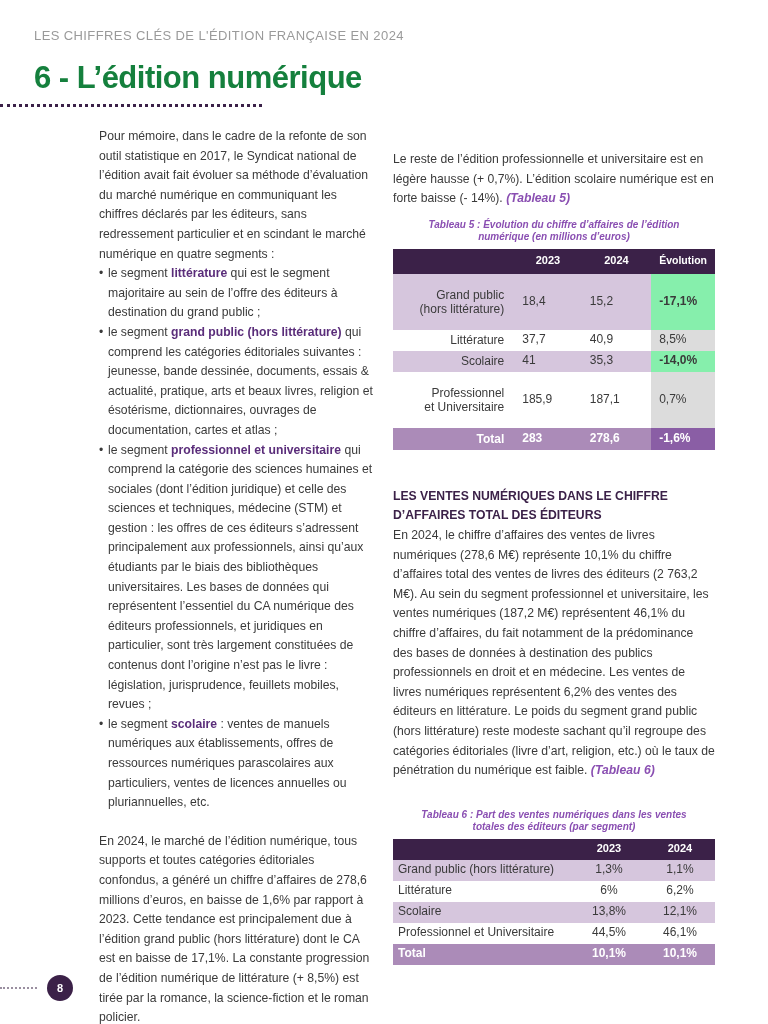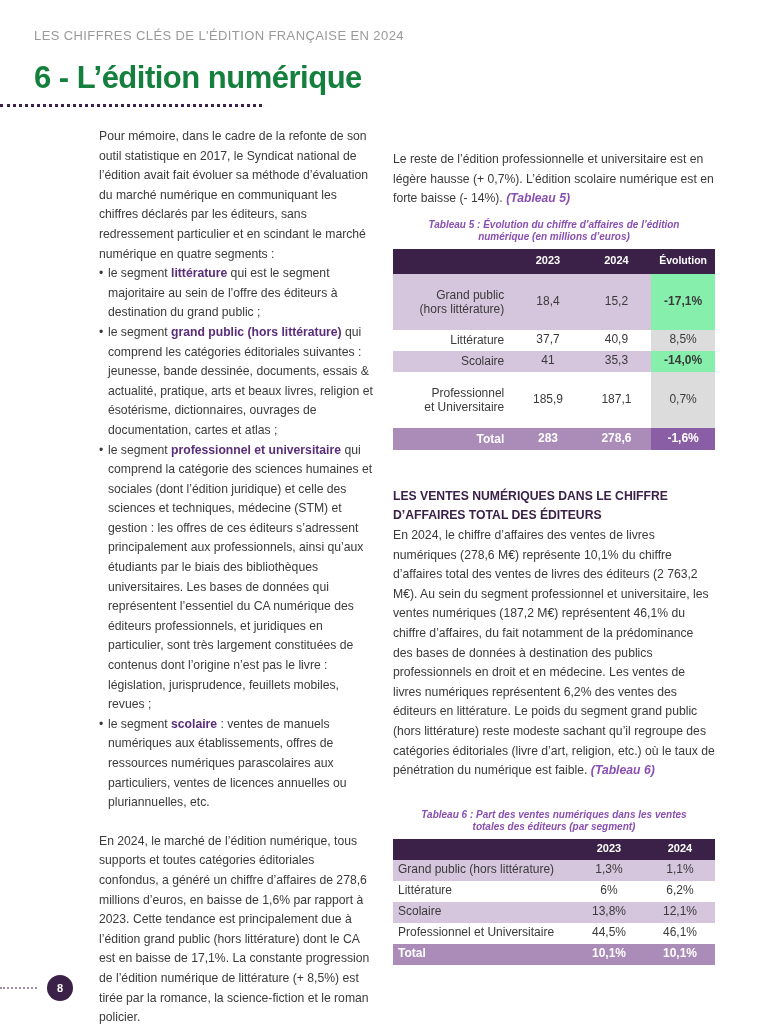--- a/index.html
+++ b/index.html
@@ -42,7 +42,7 @@
   table.data td, table.data th { padding: 0 8px; }
   table.t5 th { background: #3b2148; color: #ffffff; font-weight: bold; font-size: 11px; height: 25px; text-align: center; }
   table.t5 th.evo { font-size: 10.5px; }
-  table.t5 td { text-align: center; color: #3a3a3a; }
+  table.t5 td { text-align: left; color: #3a3a3a; }
   table.t5 td.lbl { text-align: right; line-height: 14px; padding-right: 10px; }
   table.t5 tr.shade td { background: #d6c6dd; }
   table.t5 tr.plain td { background: #ffffff; }

